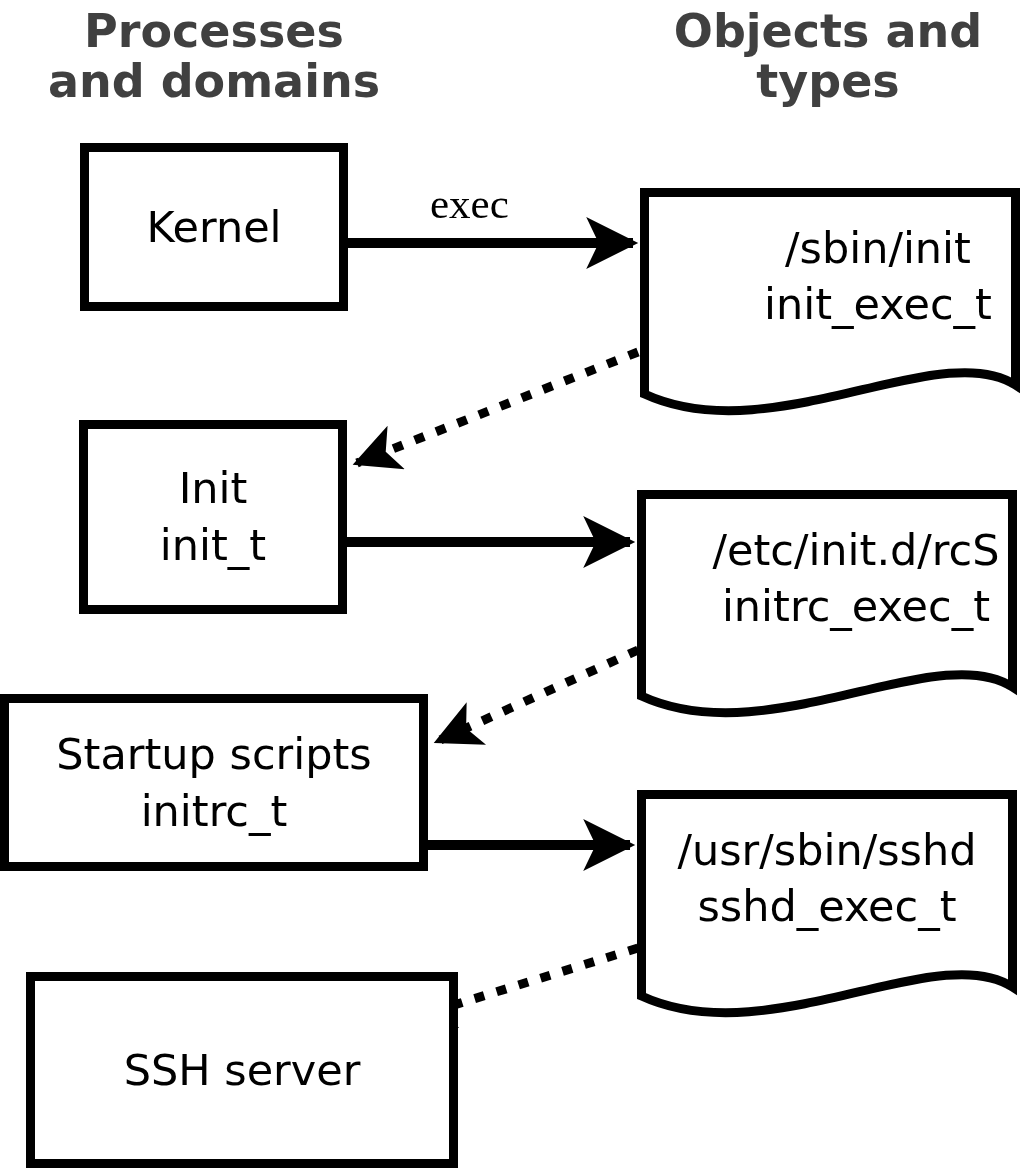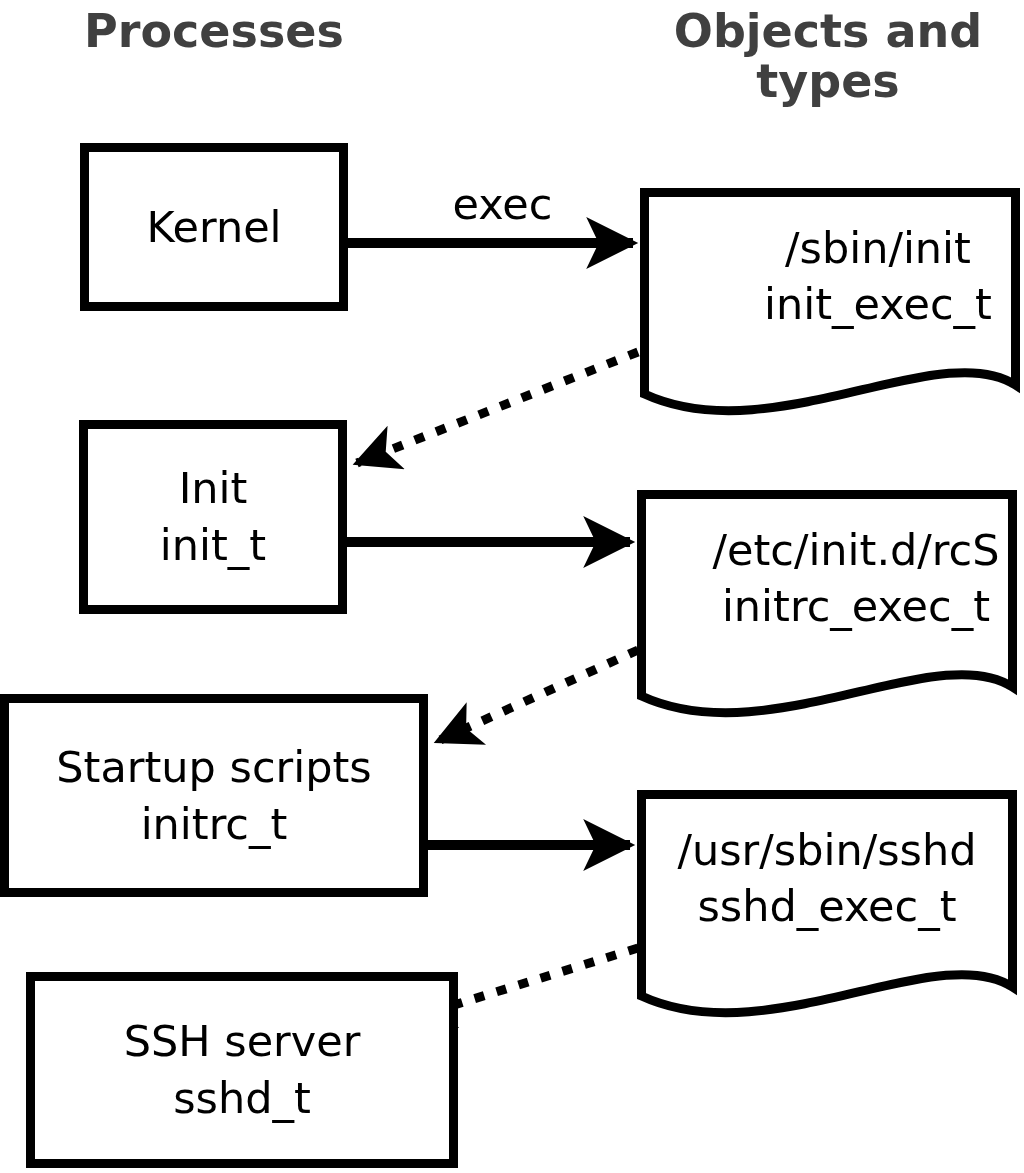--- a/index.html
+++ b/index.html
@@ -108,6 +108,7 @@
 
   <div class="col-header" id="header-left">
     <div>Processes</div>
+    <div>and domains</div>
   </div>
   <div class="col-header" id="header-right">
     <div>Objects and</div>

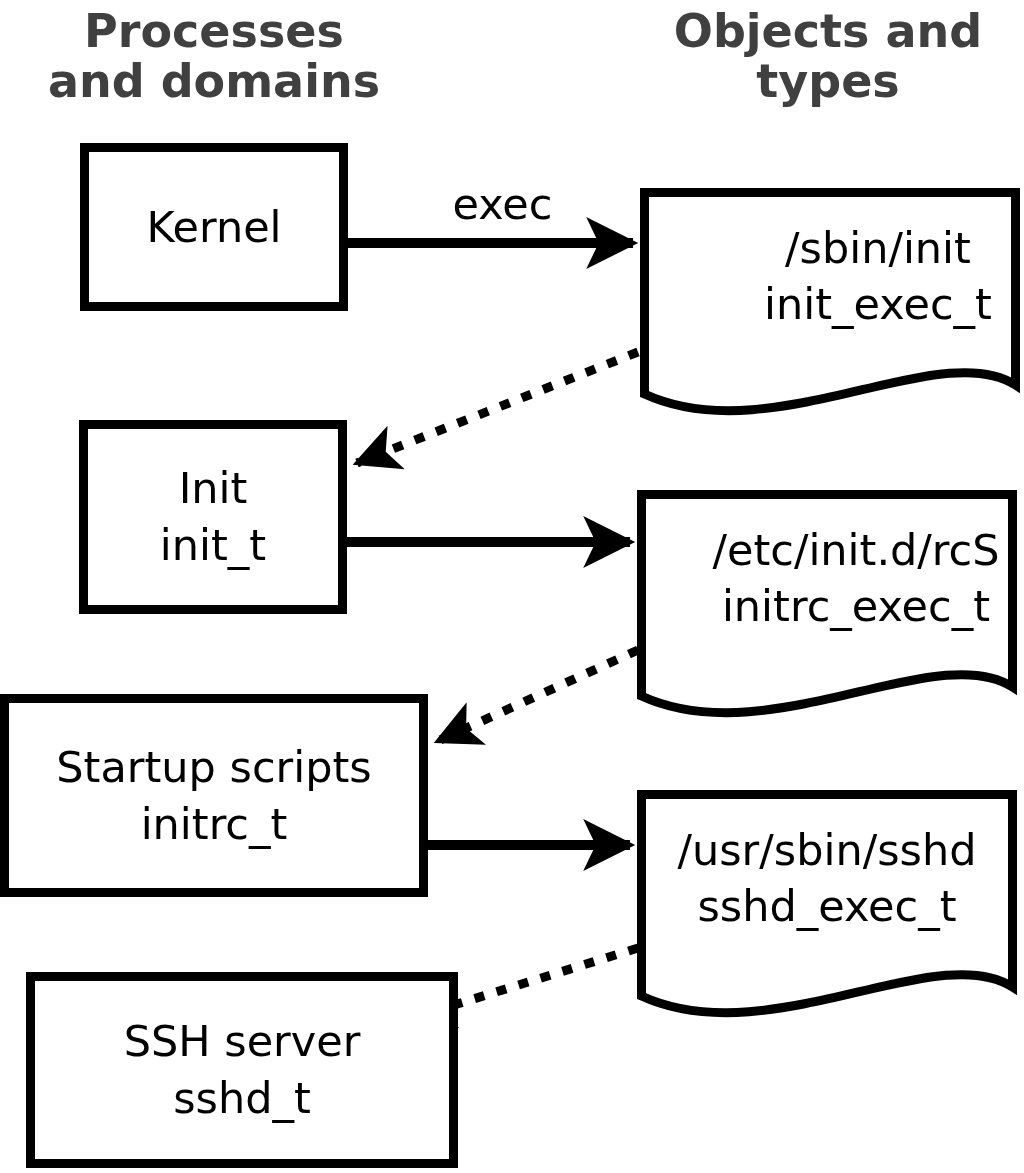--- a/index.html
+++ b/index.html
@@ -63,9 +63,10 @@
     left: 430px;
     top: 181px;
     width: 145px;
-    text-align: center;
+    text-align: left;
     font-size: 43px;
     line-height: 46px;
+    font-family: Liberation Serif, serif;
   }
 
   svg.overlay {

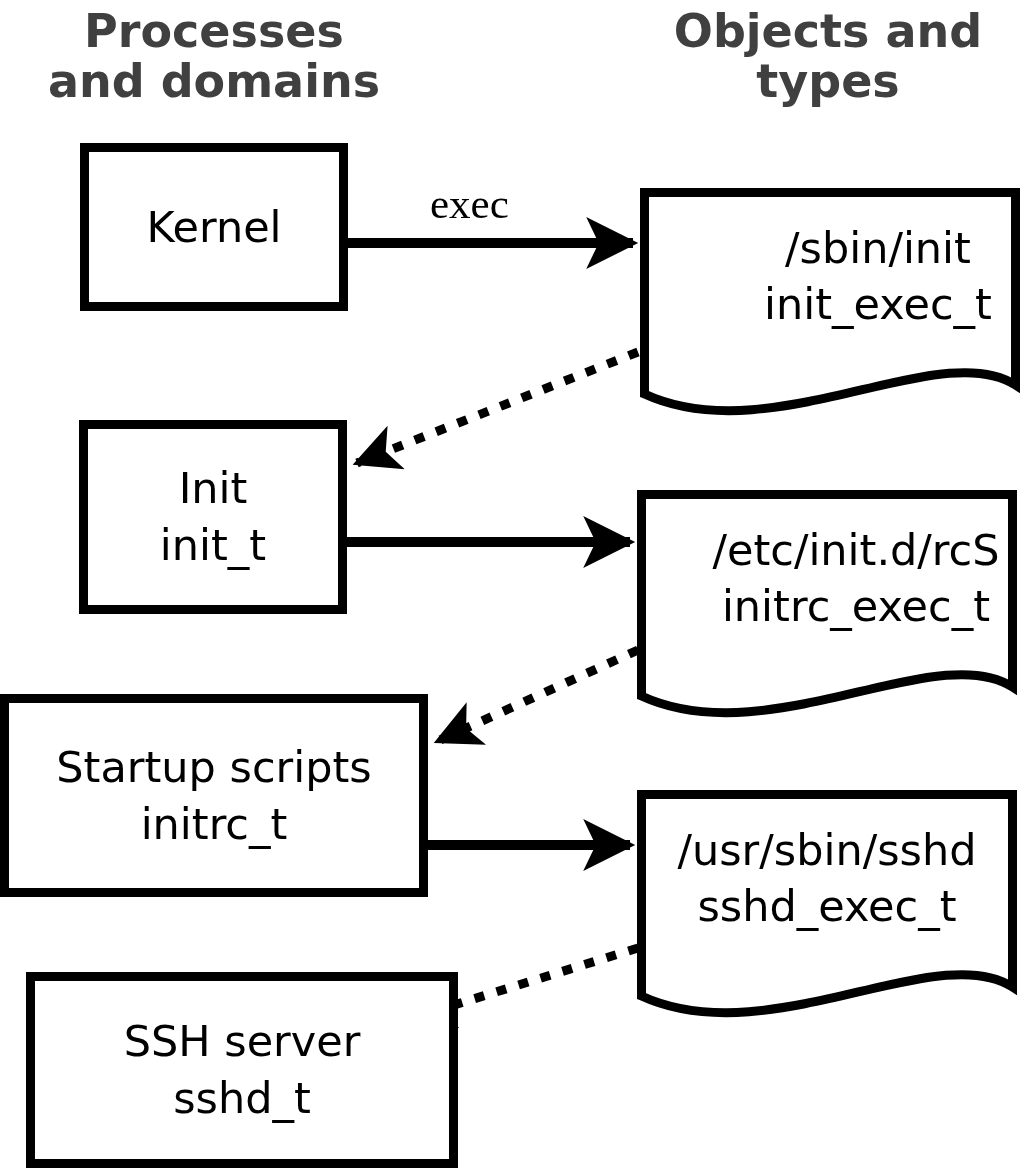--- a/index.html
+++ b/index.html
@@ -44,7 +44,7 @@
   }
   #box-kernel  { left: 80px;  top: 143px; width: 268px; height: 168px; }
   #box-init    { left: 79px;  top: 420px; width: 268px; height: 194px; }
-  #box-initrc  { left: 0px;   top: 694px; width: 428px; height: 203px; }
+  #box-initrc  { left: 0px;   top: 694px; width: 428px; height: 177px; }
   #box-sshd    { left: 26px;  top: 972px; width: 432px; height: 196px; }
 
   .doc-label {

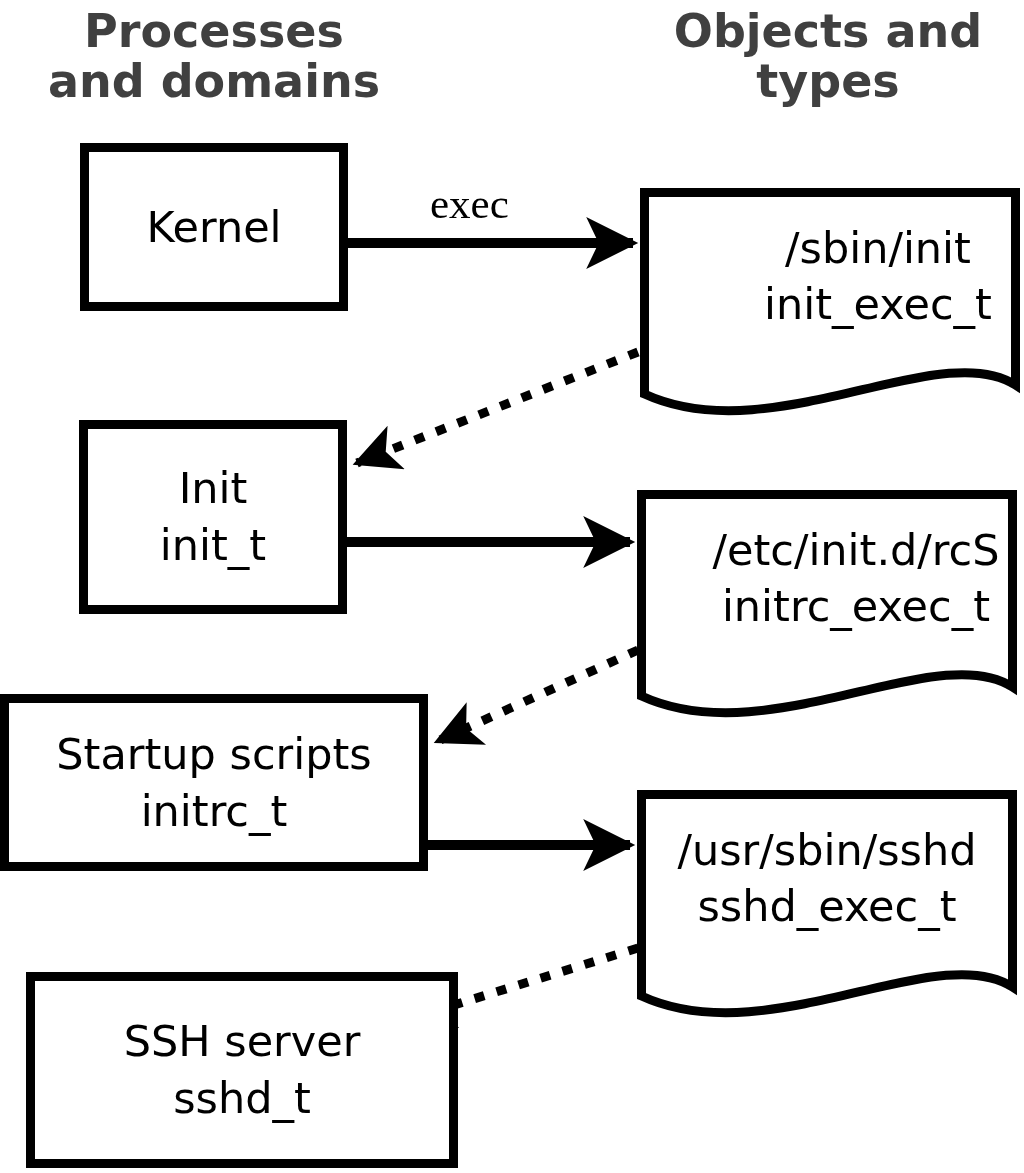--- a/index.html
+++ b/index.html
@@ -129,7 +129,6 @@
   </div>
   <div class="process-box" id="box-sshd">
     <div>SSH server</div>
-    <div>sshd_t</div>
   </div>
 
   <div class="doc-label" id="doclabel-0">

